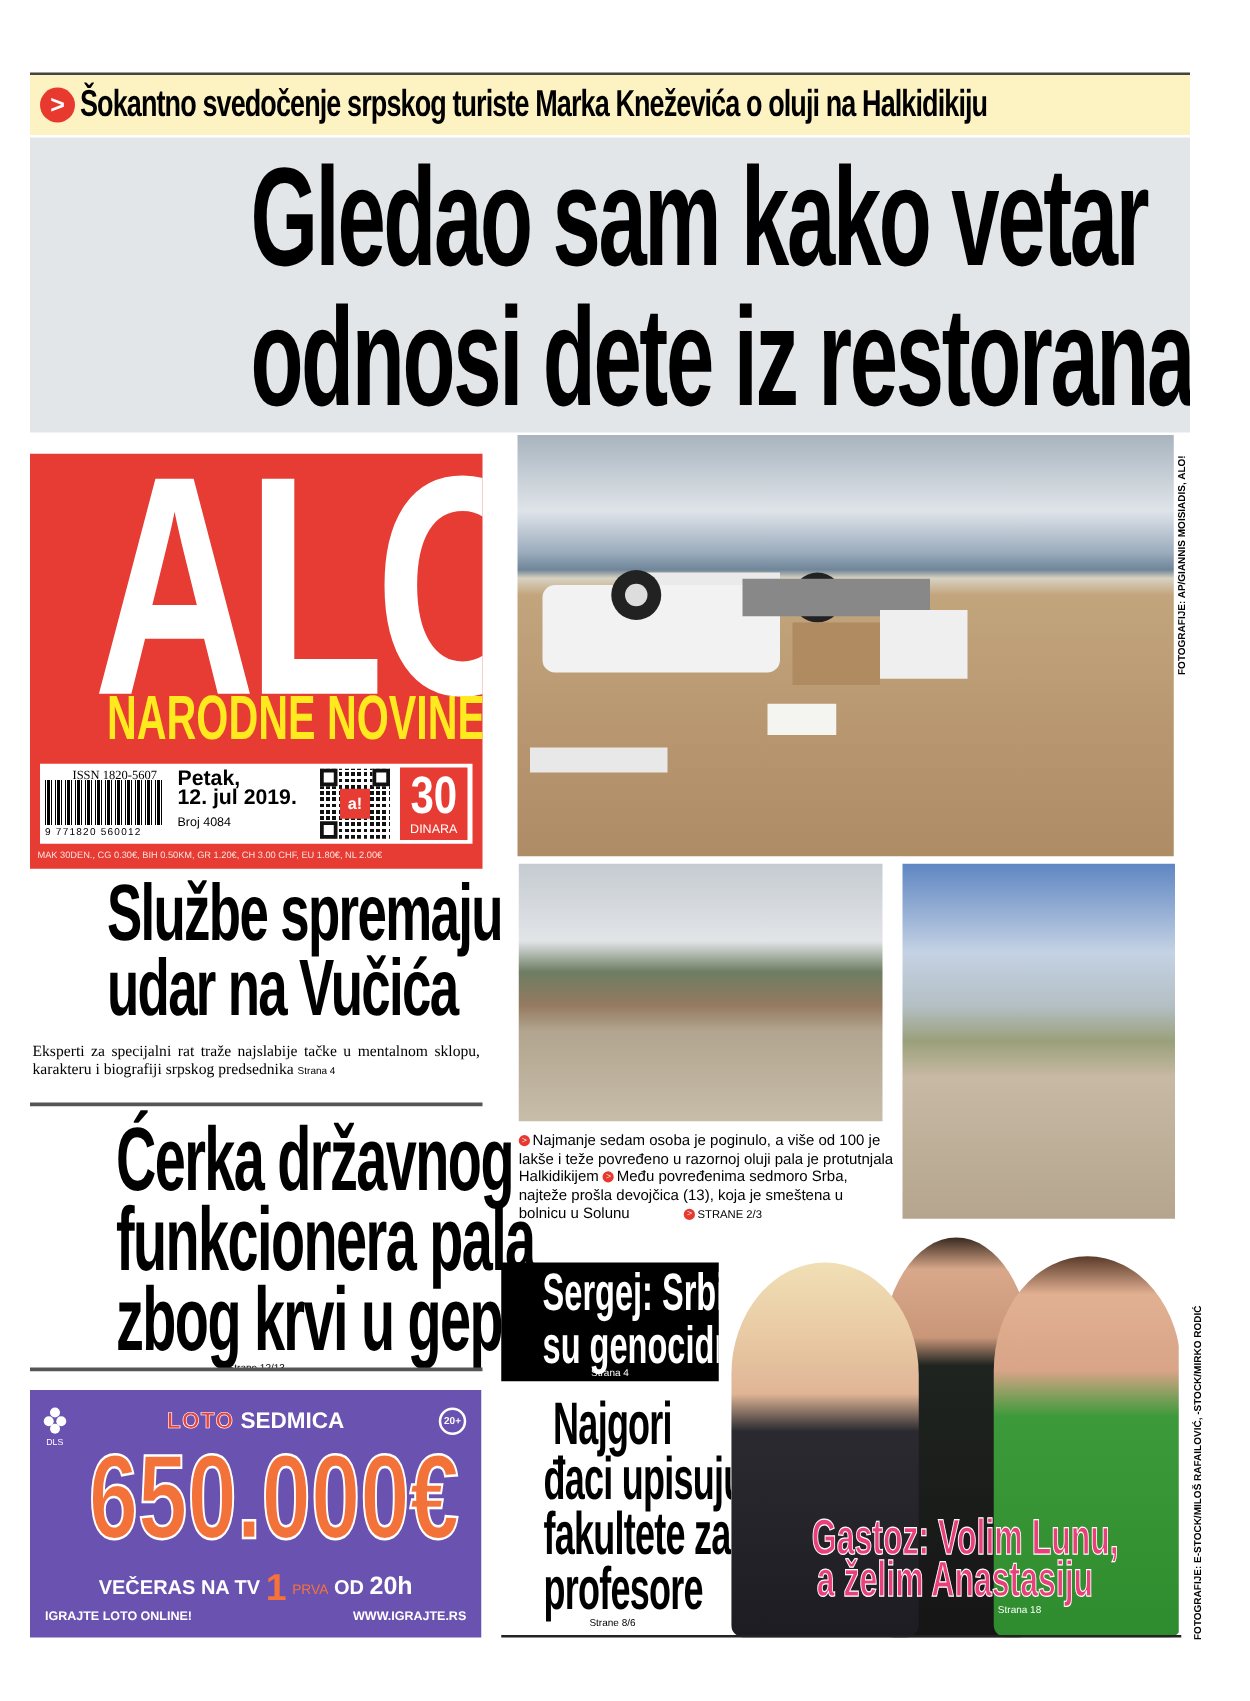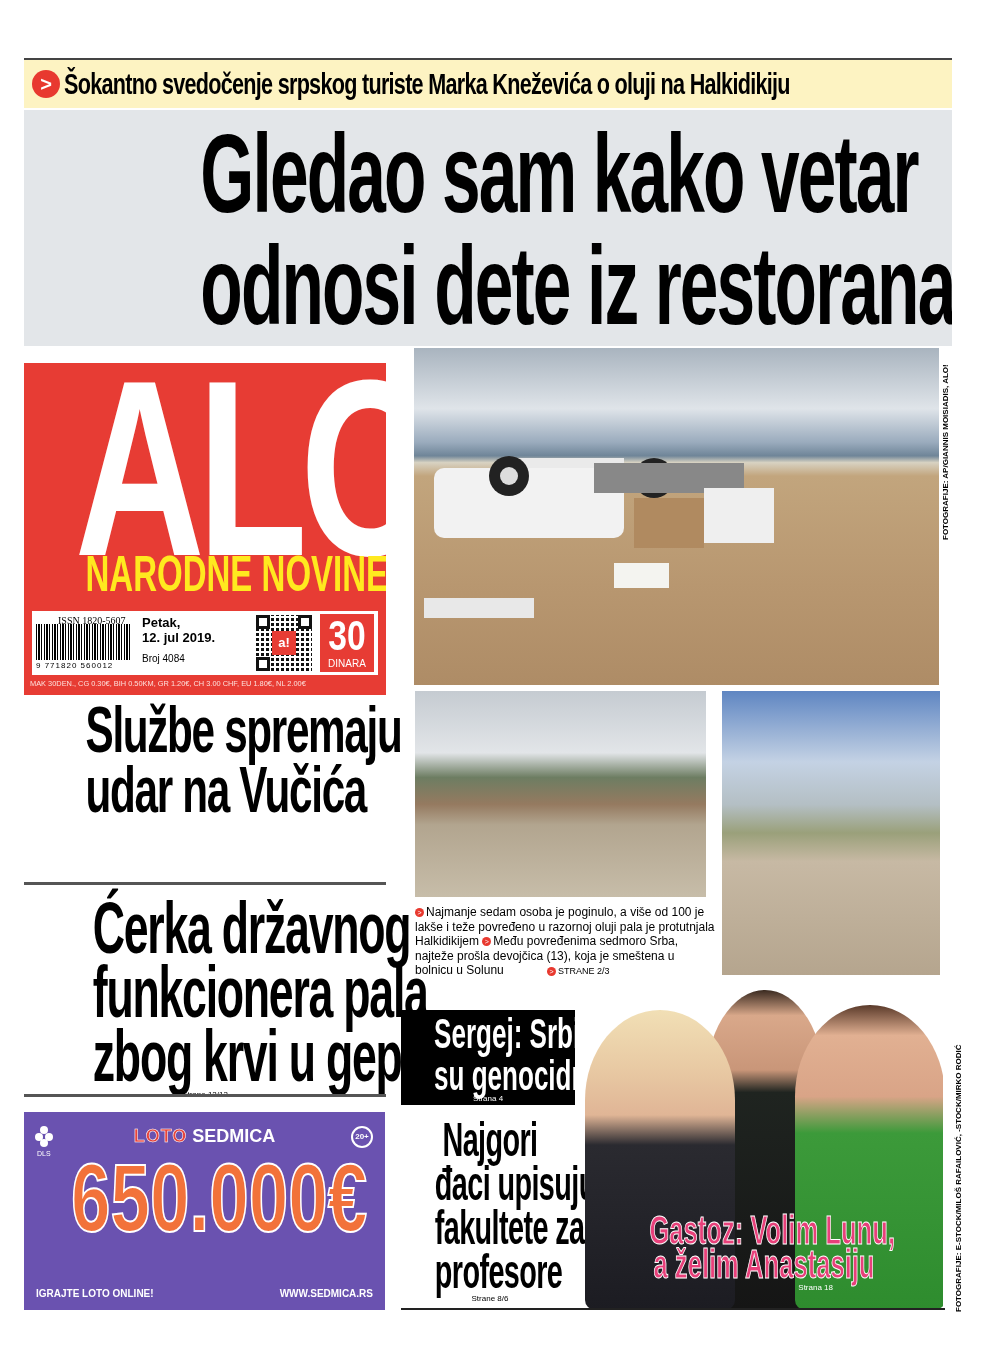--- a/index.html
+++ b/index.html
@@ -25,7 +25,7 @@
   .issn { position: absolute; left: 22px; top: 0px; font-family: "Liberation Serif", serif; font-size: 10px; }
   .bars { position: absolute; left: 0; top: 9px; width: 96px; height: 36px; background: repeating-linear-gradient(90deg, #000 0 1px, #fff 1px 2px, #000 2px 4px, #fff 4px 5px, #000 5px 6px, #fff 6px 8px); }
   .ean { position: absolute; left: 0; top: 46px; font-size: 8px; letter-spacing: 1px; }
-  .date { position: absolute; left: 110px; top: 4px; font-size: 13px; font-weight: bold; line-height: 15px; }
+  .date { position: absolute; left: 110px; top: 4px; font-size: 17px; font-weight: bold; line-height: 15px; }
   .broj { position: absolute; left: 110px; top: 42px; font-size: 10px; }
   .qr { position: absolute; left: 224px; top: 4px; width: 56px; height: 56px; background:
       repeating-linear-gradient(0deg, transparent 0 3px, #fff 3px 5px),

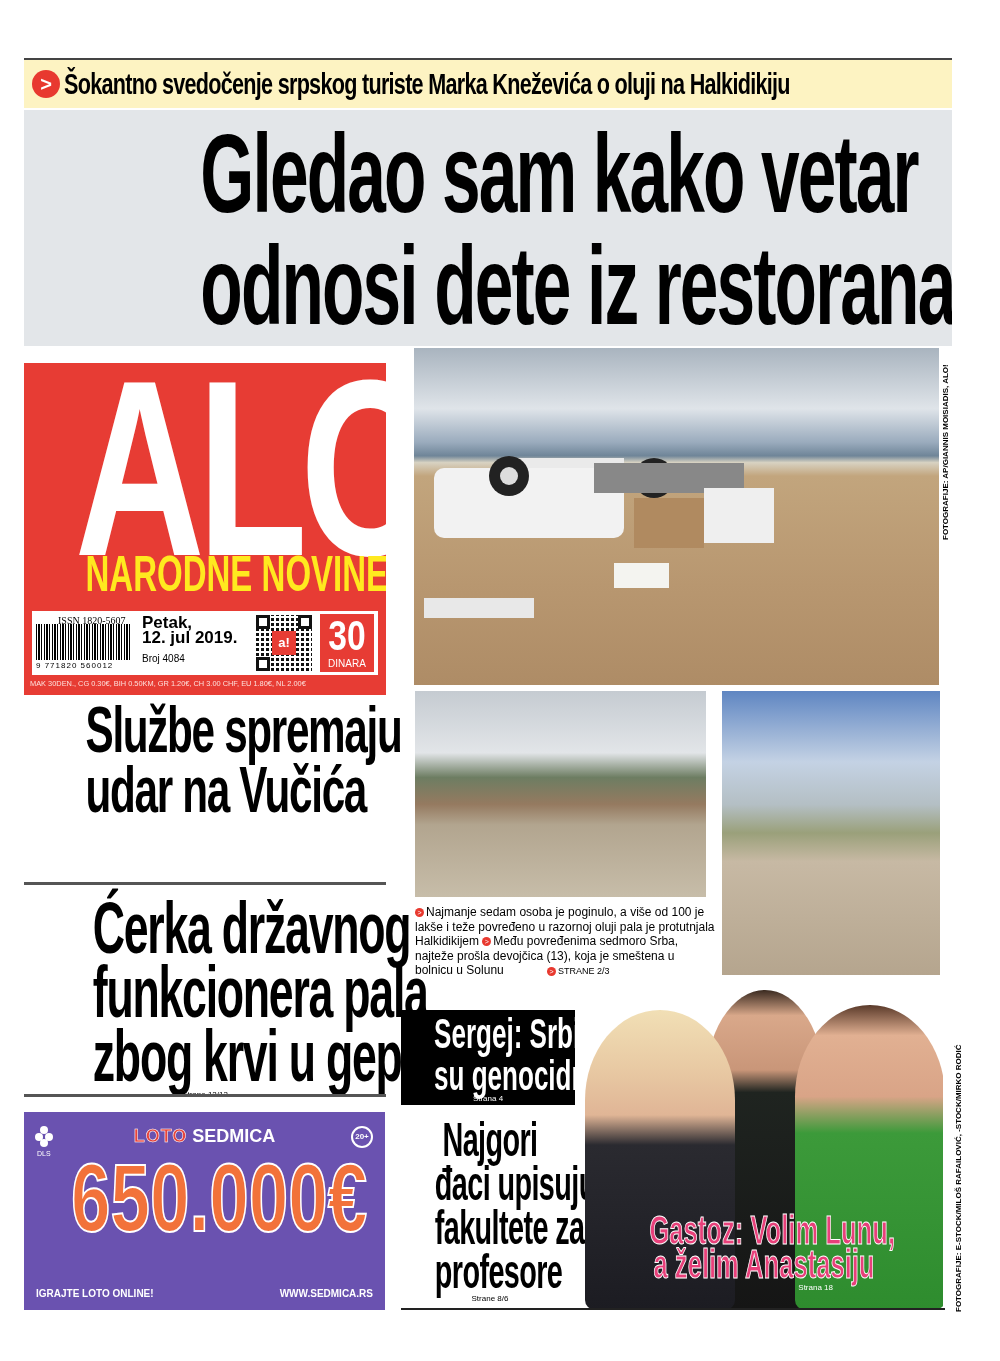--- a/index.html
+++ b/index.html
@@ -138,6 +138,7 @@
 <div class="story1">
   <span class="s1-head">Službe spremaju</span>
   <span class="s1-head">udar na Vučića</span>
+  <p class="s1-body"><span>Eksperti za specijalni rat traže najslabije tačke u mentalnom sklopu, karakteru i biografiji srpskog predsednika</span> <span class="strana-small">Strana 4</span></p>
 </div>
 <div class="rule" style="top:882px;"></div>
 

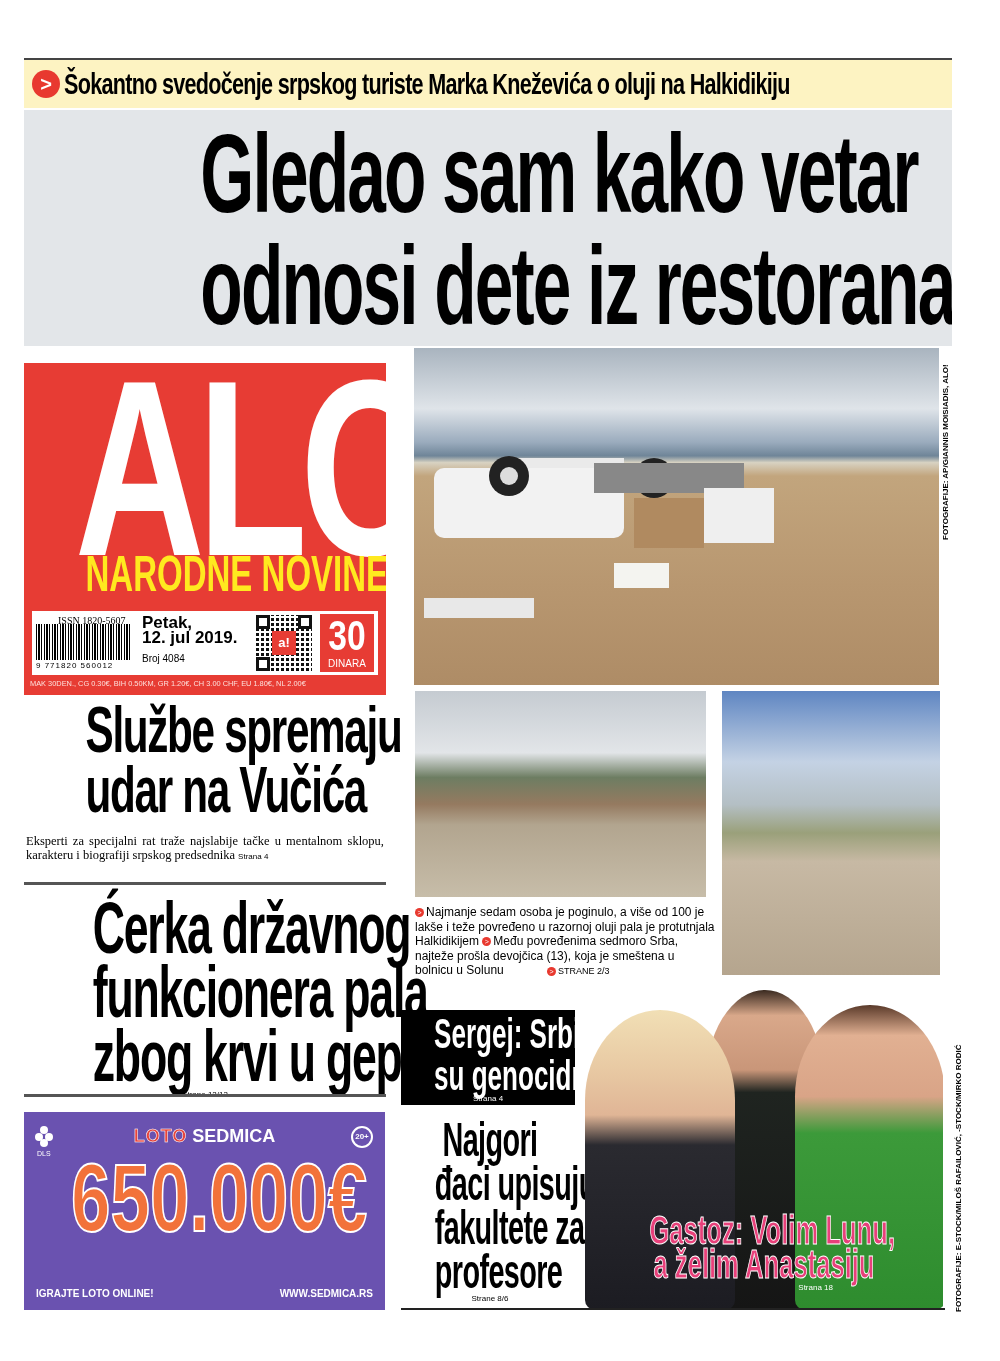--- a/index.html
+++ b/index.html
@@ -164,6 +164,13 @@
   </div>
   <div class="age">20+</div>
   <div class="jackpot">650.000€</div>
+  <div class="tonight">
+    <span>VEČERAS NA TV</span>
+    <span class="one">1</span>
+    <span class="prva">PRVA</span>
+    <span>OD</span>
+    <span class="time">20h</span>
+  </div>
   <div class="play">IGRAJTE LOTO ONLINE!</div>
   <div class="url">WWW.SEDMICA.RS</div>
 </div>

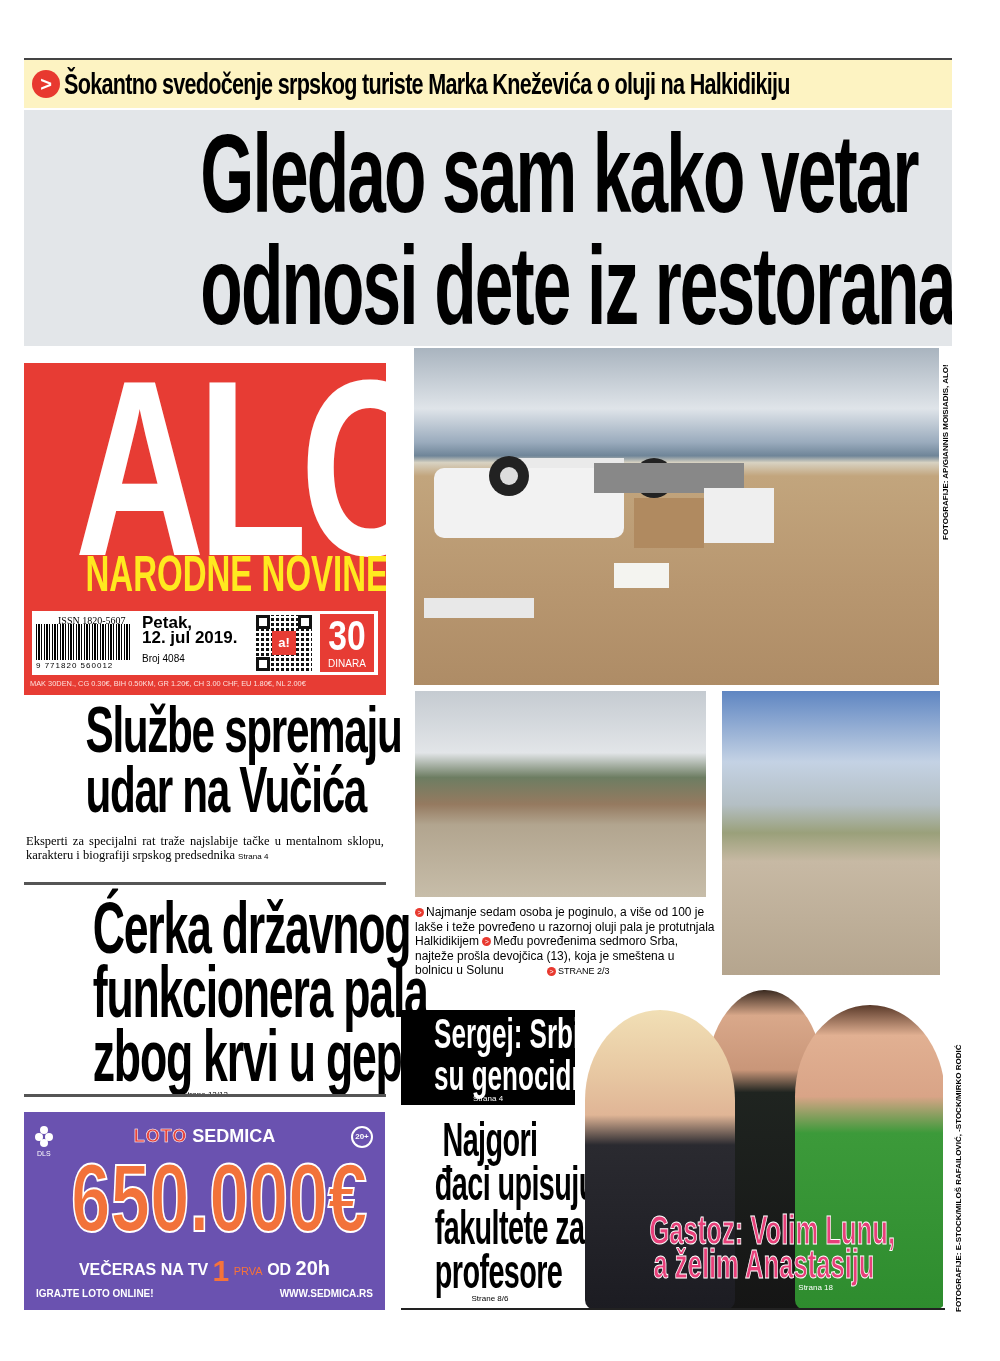--- a/index.html
+++ b/index.html
@@ -172,7 +172,7 @@
     <span class="time">20h</span>
   </div>
   <div class="play">IGRAJTE LOTO ONLINE!</div>
-  <div class="url">WWW.SEDMICA.RS</div>
+  <div class="url">WWW.IGRAJTE.RS</div>
 </div>
 
 <div class="photo photo-main">

